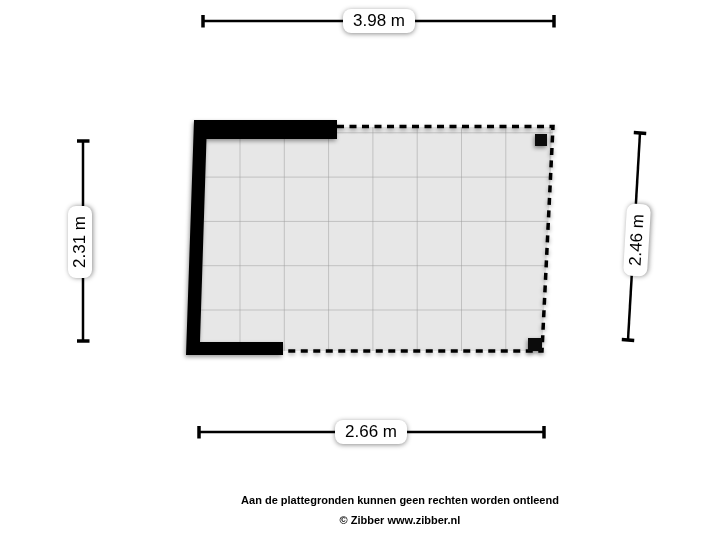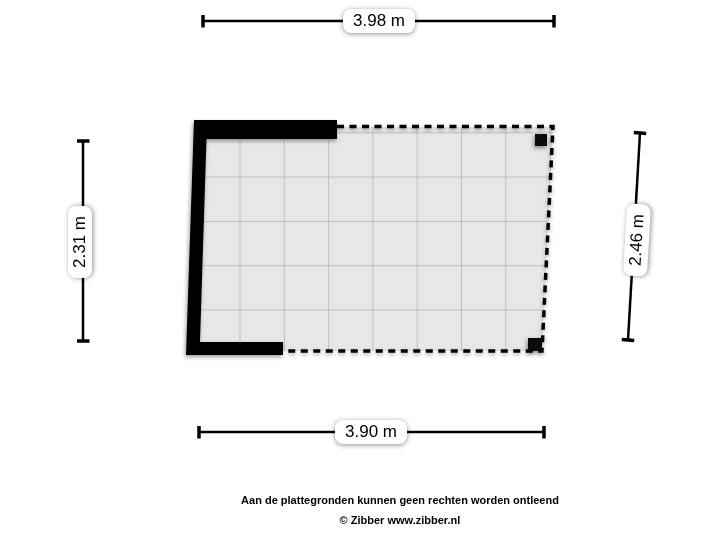--- a/index.html
+++ b/index.html
@@ -101,7 +101,7 @@
   </svg>
 
   <div class="dim-label" style="left:379px; top:21px;">3.98 m</div>
-  <div class="dim-label" style="left:371px; top:432px;">3.90 m</div>
+  <div class="dim-label" style="left:371px; top:432px;">2.66 m</div>
   <div class="dim-label rot-left" style="left:80px; top:242px;">2.31 m</div>
   <div class="dim-label rot-right" style="left:637px; top:240px;">2.46 m</div>
 

